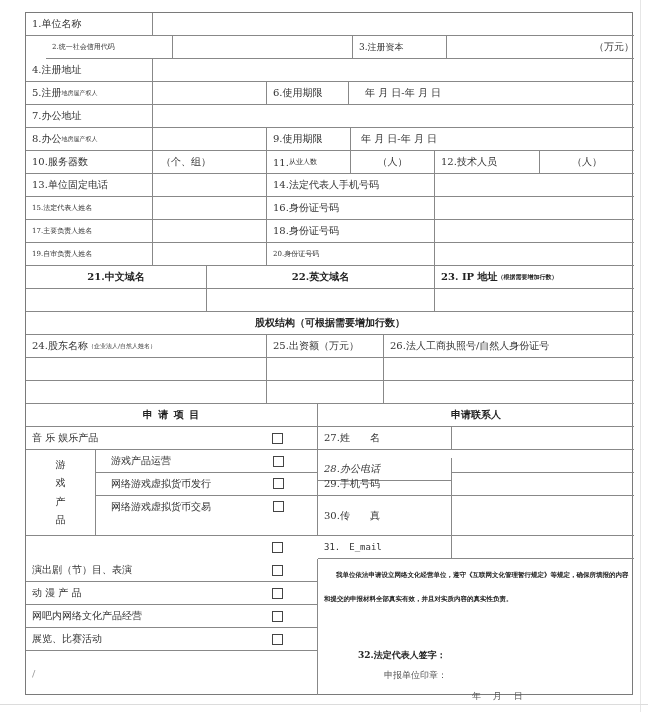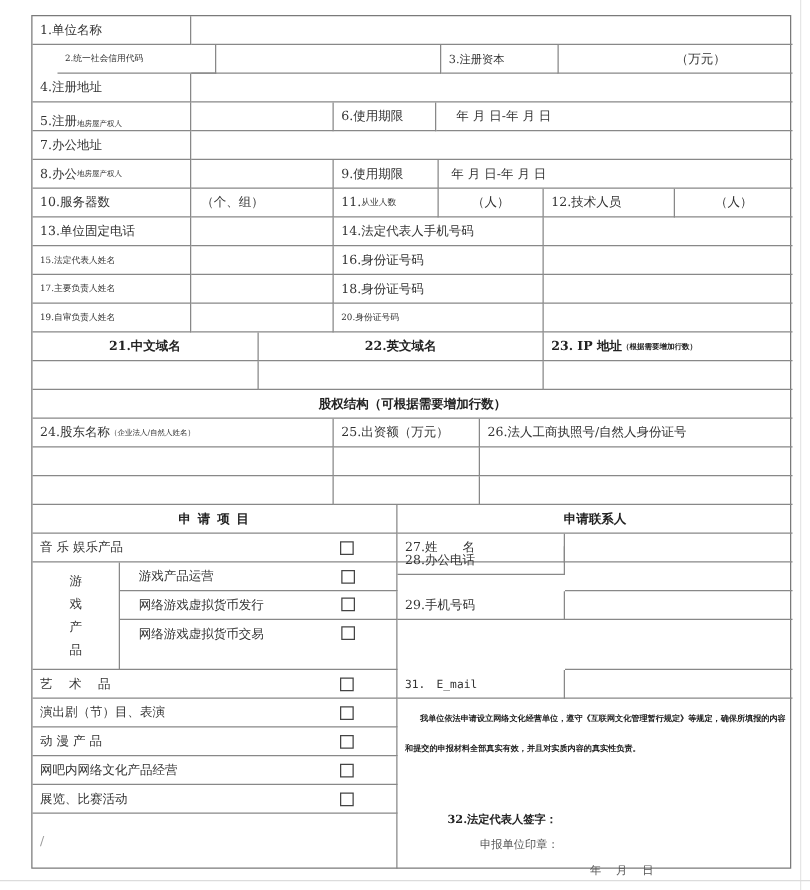--- a/index.html
+++ b/index.html
@@ -40,7 +40,7 @@
   <div class="c" style="left:327px;top:23px;width:94px;height:23px;">
       <span style="font-size:9px">3.注册资本</span>
     </div>
-  <div class="c nb-r center" style="left:421px;top:23px;width:187px;height:23px;justify-content:center;padding-left:40px;">
+  <div class="c nb-r center" style="left:421px;top:23px;width:187px;height:23px;justify-content:flex-end;padding-left:40px;">
       <span>（万元）</span>
     </div>
 

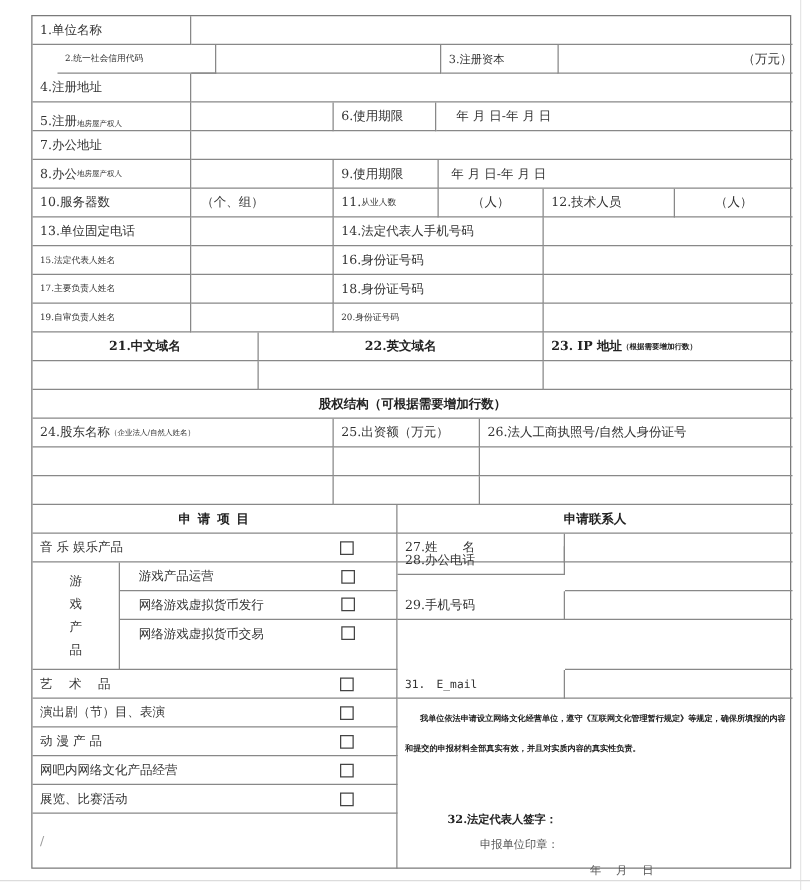--- a/index.html
+++ b/index.html
@@ -49,7 +49,7 @@
     </div>
   <div class="c nb-r" style="left:127px;top:46px;width:481px;height:23px;"></div>
 
-  <div class="c" style="left:0;top:69px;width:127px;height:23px;align-items:flex-end;">
+  <div class="c" style="left:0;top:69px;width:127px;height:23px;">
       <span>5.注册</span>
       <span class="xs">地房屋产权人</span>
     </div>

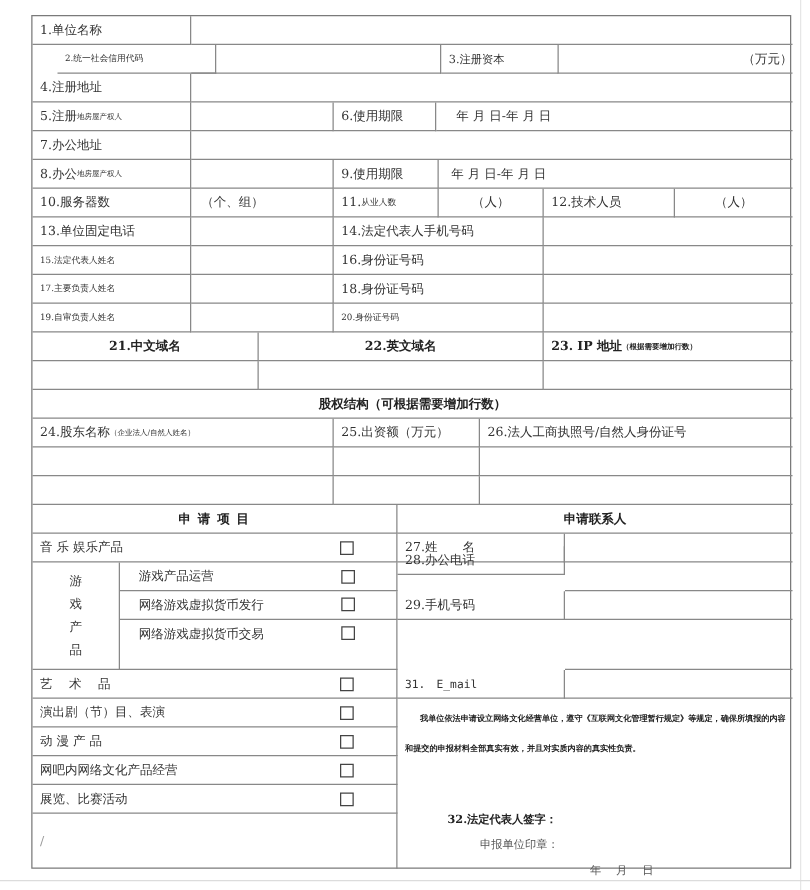--- a/index.html
+++ b/index.html
@@ -206,7 +206,7 @@
       <span>27.姓　　名</span>
     </div>
   <div class="c nb-r" style="left:426px;top:414px;width:182px;height:23px;"></div>
-  <div class="c" style="left:292px;top:424px;width:134px;height:23px;">
+  <div class="c" style="left:292px;top:445px;width:134px;height:23px;font-style:italic;">
       <span>28.办公电话</span>
     </div>
   <div class="c nb-r" style="left:426px;top:437px;width:182px;height:23px;"></div>

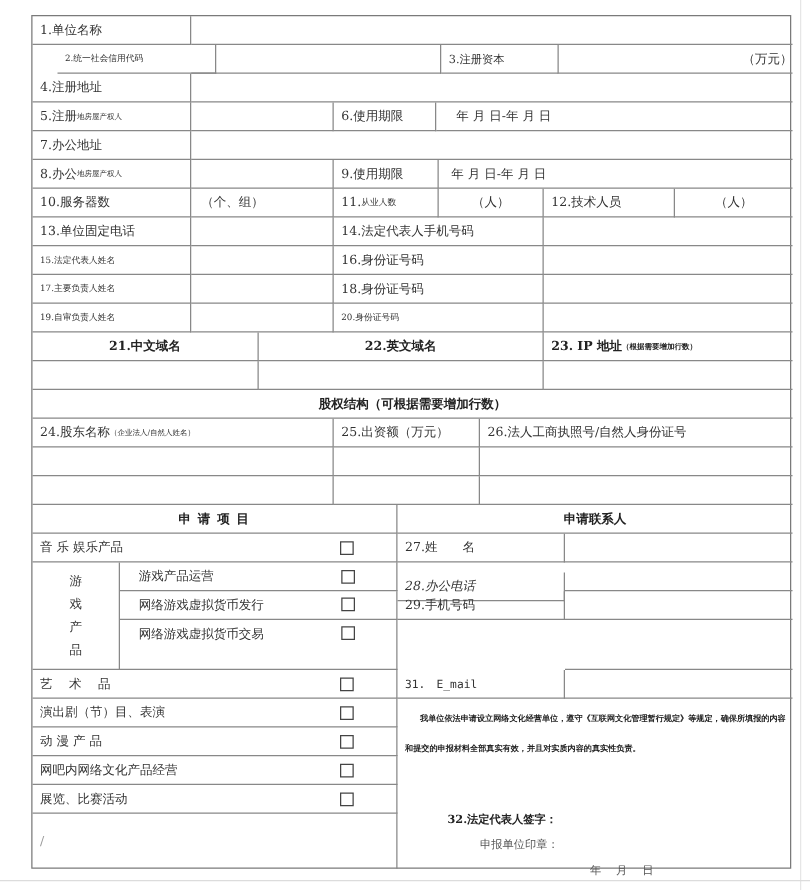--- a/index.html
+++ b/index.html
@@ -214,6 +214,9 @@
       <span>29.手机号码</span>
     </div>
   <div class="c nb-r" style="left:426px;top:460px;width:182px;height:23px;"></div>
+  <div class="c" style="left:292px;top:483px;width:134px;height:40px;">
+      <span>30.传　　真</span>
+    </div>
   <div class="c nb-r" style="left:426px;top:483px;width:182px;height:40px;"></div>
   <div class="c" style="left:292px;top:523px;width:134px;height:23px;font-family:'DejaVu Sans Mono','Liberation Mono',monospace;font-size:9px;">
       <span>31.　E_mail</span>

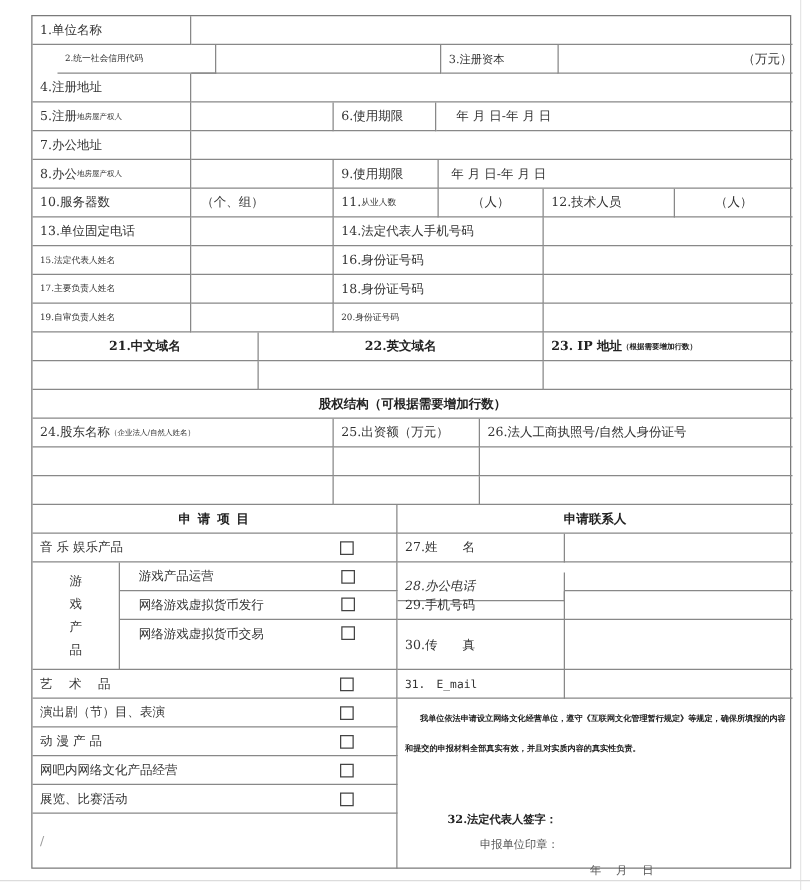--- a/index.html
+++ b/index.html
@@ -223,9 +223,6 @@
     </div>
   <div class="c nb-r" style="left:426px;top:523px;width:182px;height:23px;"></div>
 
-  <div class="c" style="left:0;top:523px;width:292px;height:23px;">
-      <span>艺　 术　 品</span>
-    </div>
   <div class="cb" style="left:246px;top:529px;"></div>
 
   <div class="c" style="left:0;top:546px;width:292px;height:23px;">

